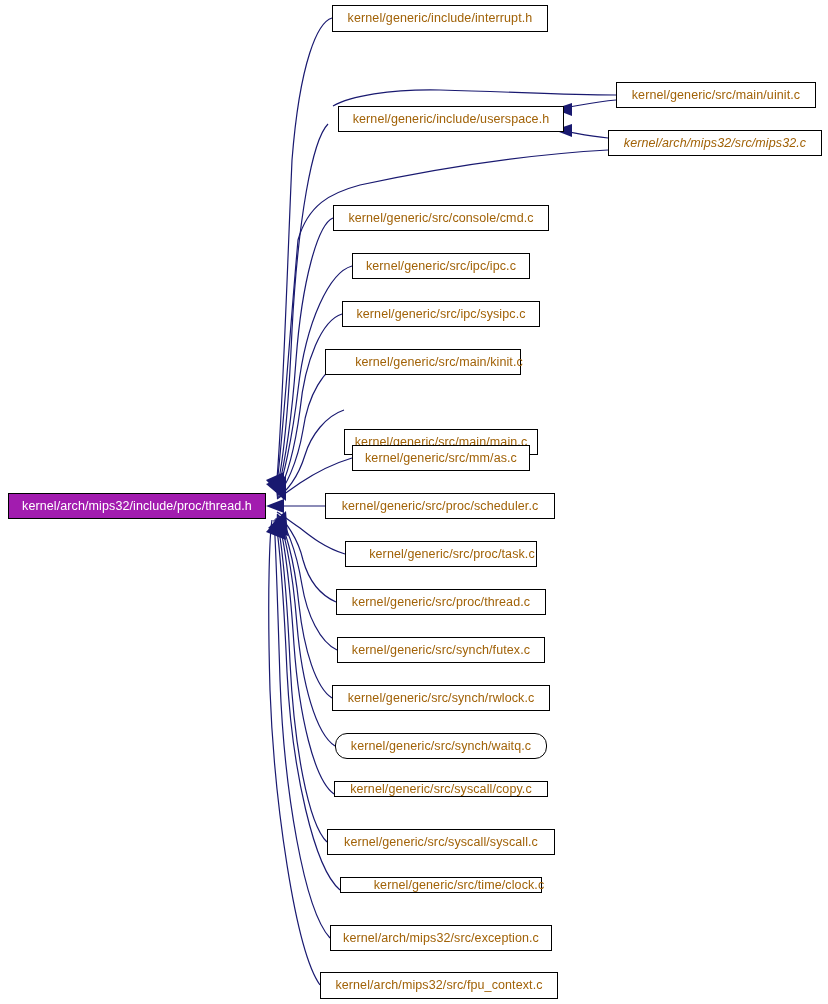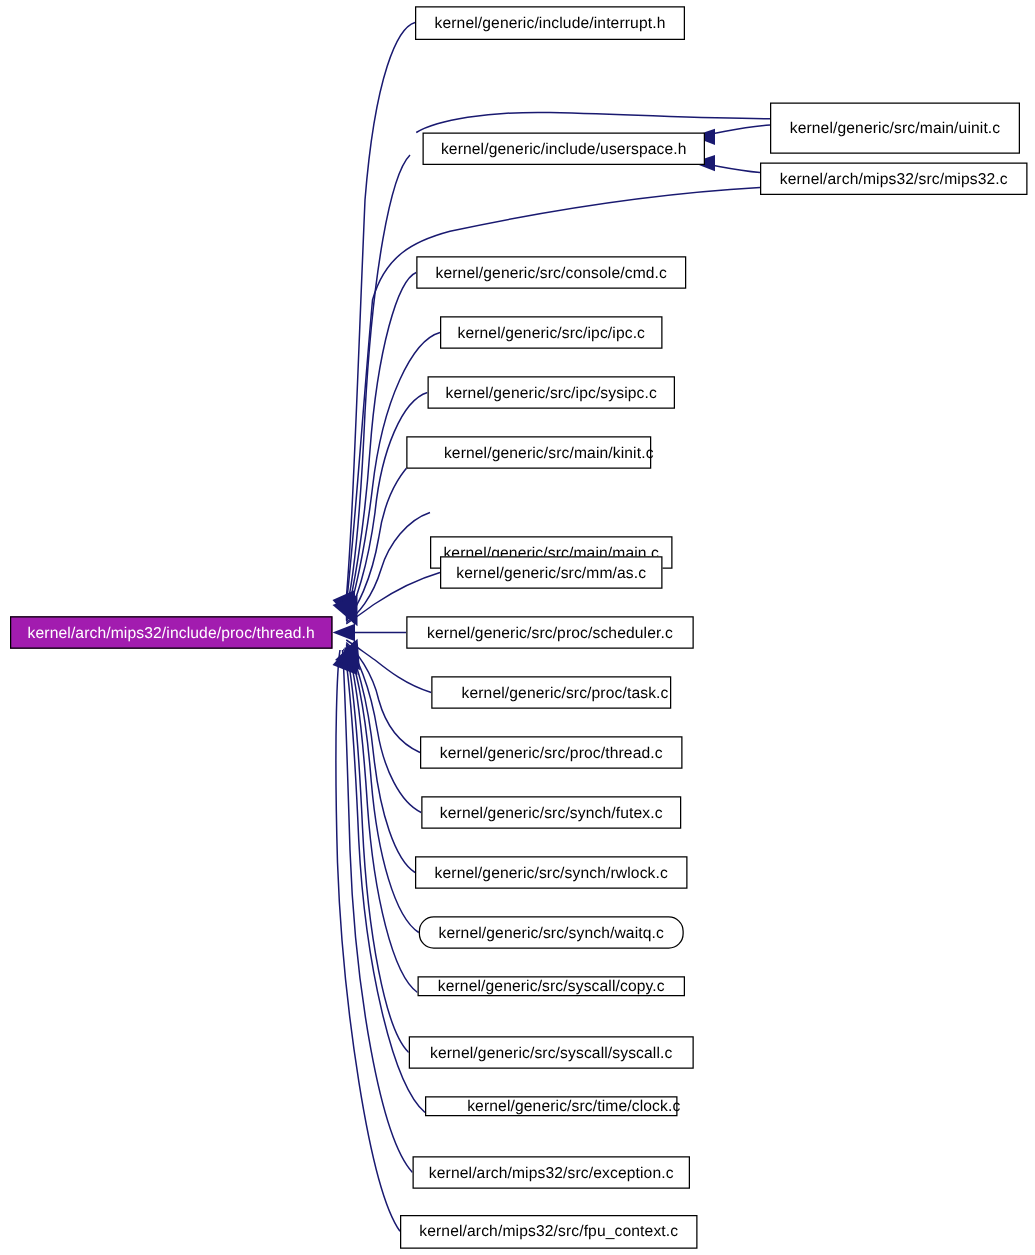--- a/index.html
+++ b/index.html
@@ -15,7 +15,7 @@
     box-sizing:border-box;
     border:1px solid #000000;
     background:#ffffff;
-    color:#000000;
+    color:#a16207;
     font-size:12.5px;
     line-height:1;
     display:flex;

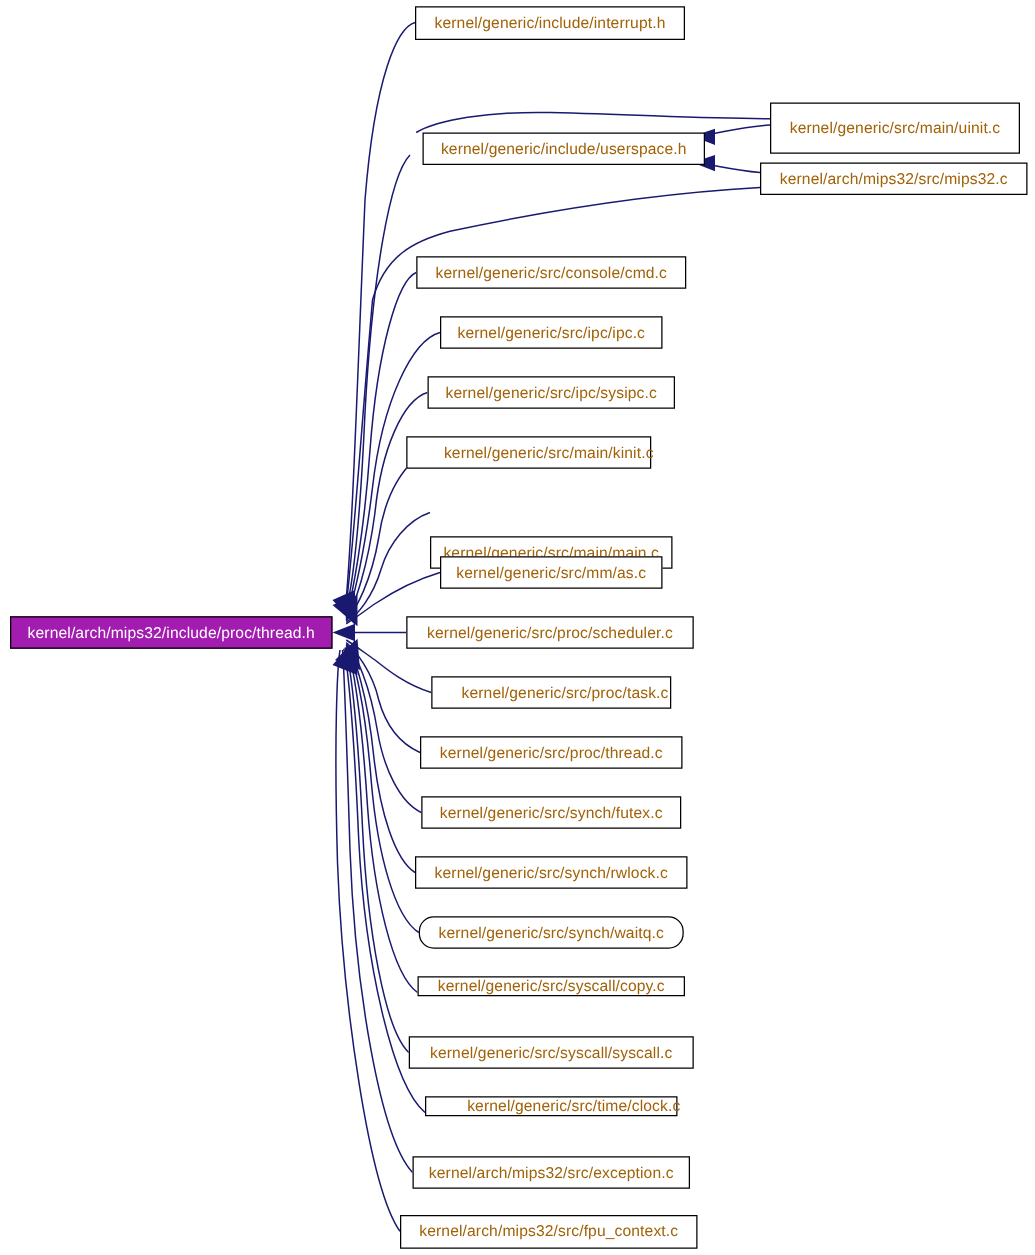--- a/index.html
+++ b/index.html
@@ -103,7 +103,7 @@
   <div class="node root" style="left:8px;top:493px;width:258px;height:26px;">kernel/arch/mips32/include/proc/thread.h</div>
 
   <div class="node" style="left:332px;top:5px;width:216px;height:27px;">kernel/generic/include/interrupt.h</div>
-  <div class="node" style="left:616px;top:82px;width:200px;height:41px;">kernel/generic/src/main/uinit.c</div>
+  <div class="node" style="left:616px;top:82px;width:200px;height:26px;">kernel/generic/src/main/uinit.c</div>
   <div class="node" style="left:328px;top:106px;width:226px;height:26px;margin-left:10px;">kernel/generic/include/userspace.h</div>
   <div class="node" style="left:608px;top:130px;width:214px;height:26px;">kernel/arch/mips32/src/mips32.c</div>
   <div class="node" style="left:333px;top:205px;width:216px;height:26px;">kernel/generic/src/console/cmd.c</div>

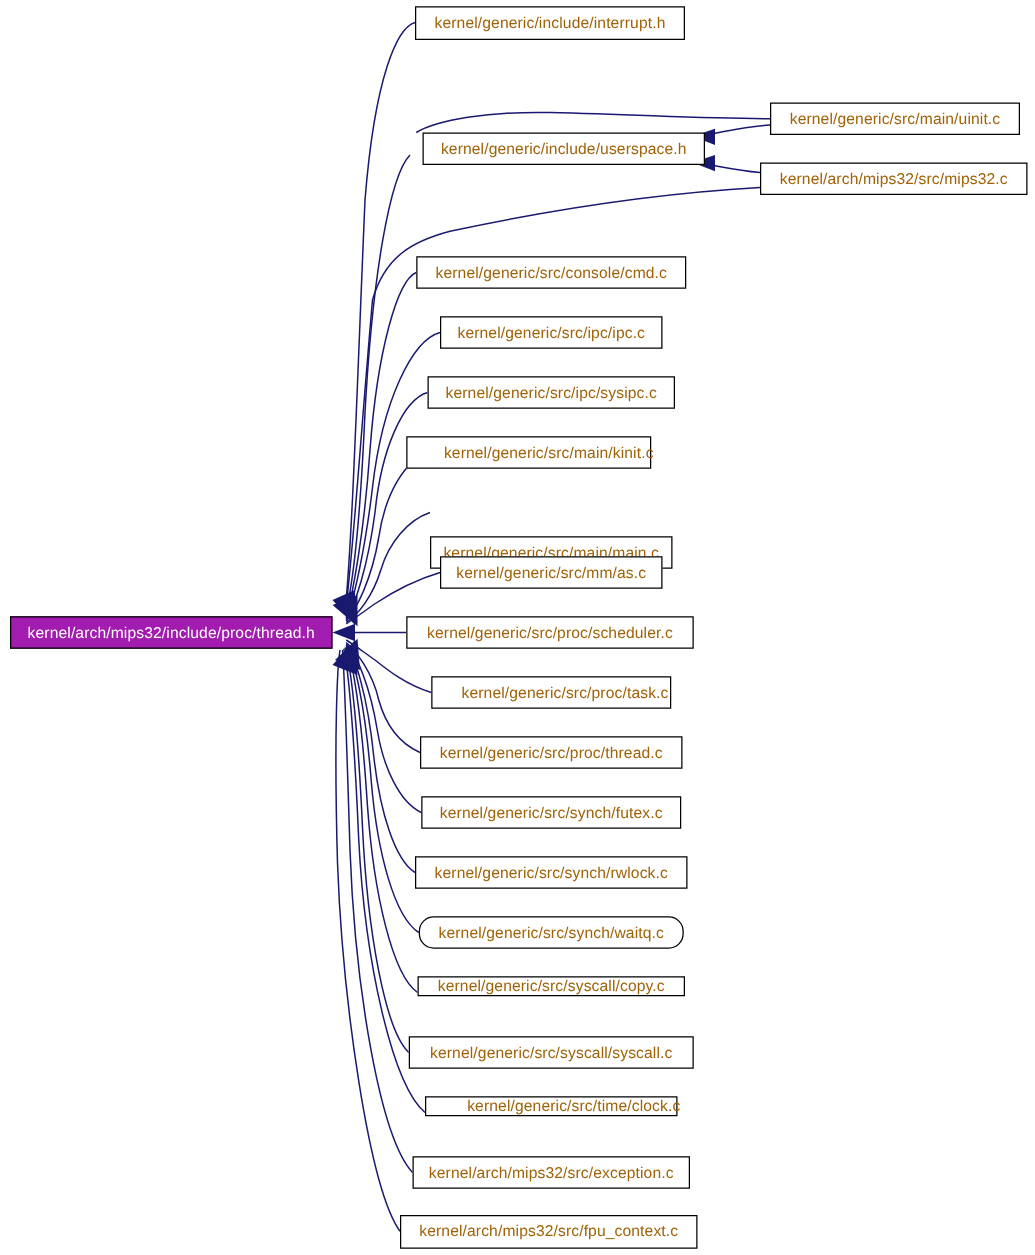--- a/index.html
+++ b/index.html
@@ -105,7 +105,7 @@
   <div class="node" style="left:332px;top:5px;width:216px;height:27px;">kernel/generic/include/interrupt.h</div>
   <div class="node" style="left:616px;top:82px;width:200px;height:26px;">kernel/generic/src/main/uinit.c</div>
   <div class="node" style="left:328px;top:106px;width:226px;height:26px;margin-left:10px;">kernel/generic/include/userspace.h</div>
-  <div class="node" style="left:608px;top:130px;width:214px;height:26px;">kernel/arch/mips32/src/mips32.c</div>
+  <div class="node" style="left:608px;top:130px;width:214px;height:26px;font-style:italic;">kernel/arch/mips32/src/mips32.c</div>
   <div class="node" style="left:333px;top:205px;width:216px;height:26px;">kernel/generic/src/console/cmd.c</div>
   <div class="node" style="left:352px;top:253px;width:178px;height:26px;">kernel/generic/src/ipc/ipc.c</div>
   <div class="node" style="left:342px;top:301px;width:198px;height:26px;">kernel/generic/src/ipc/sysipc.c</div>

